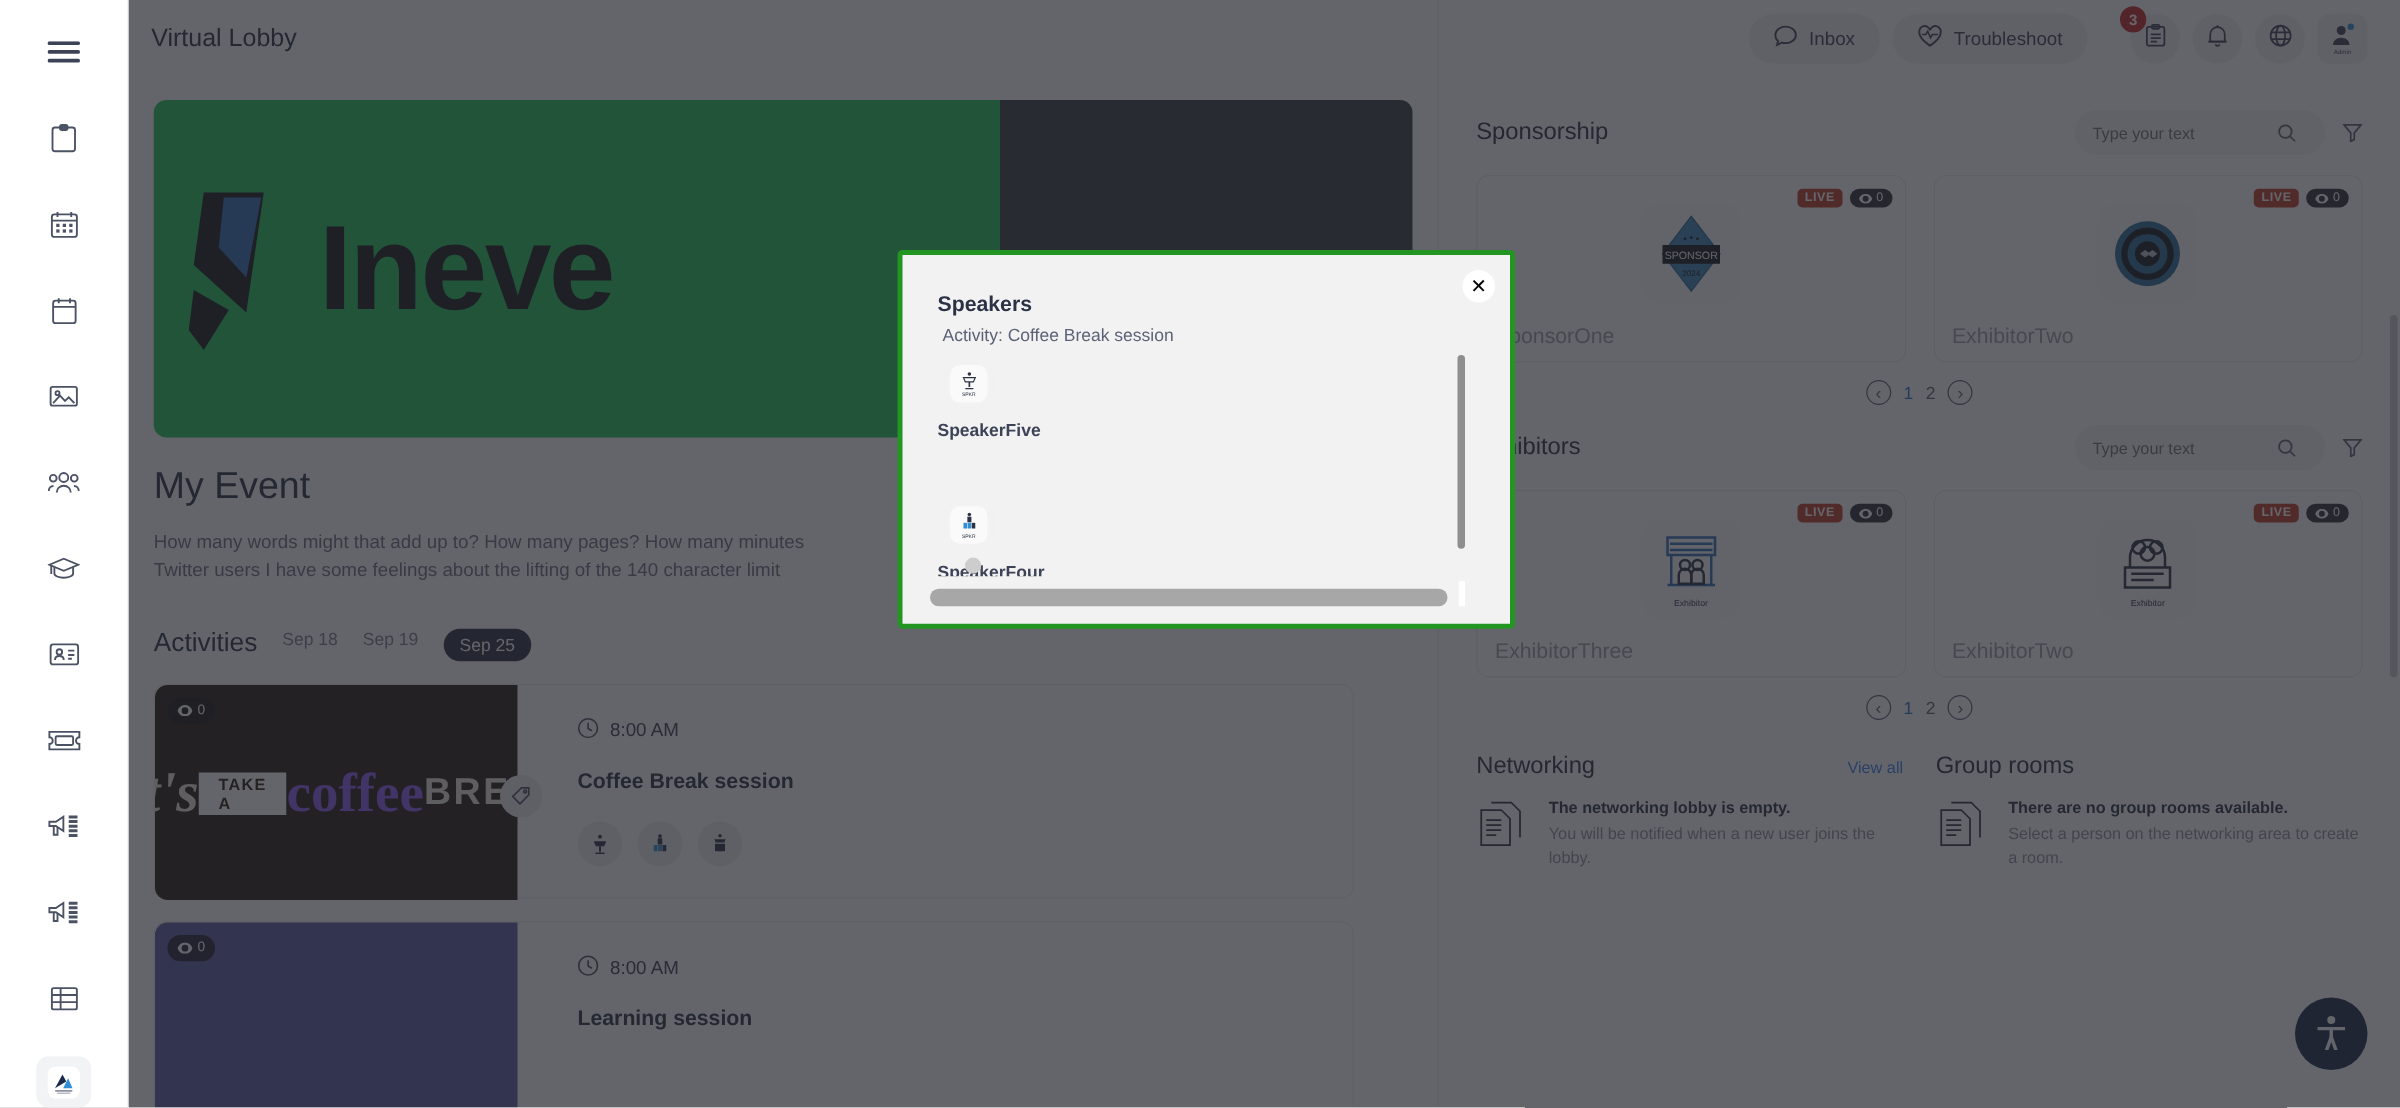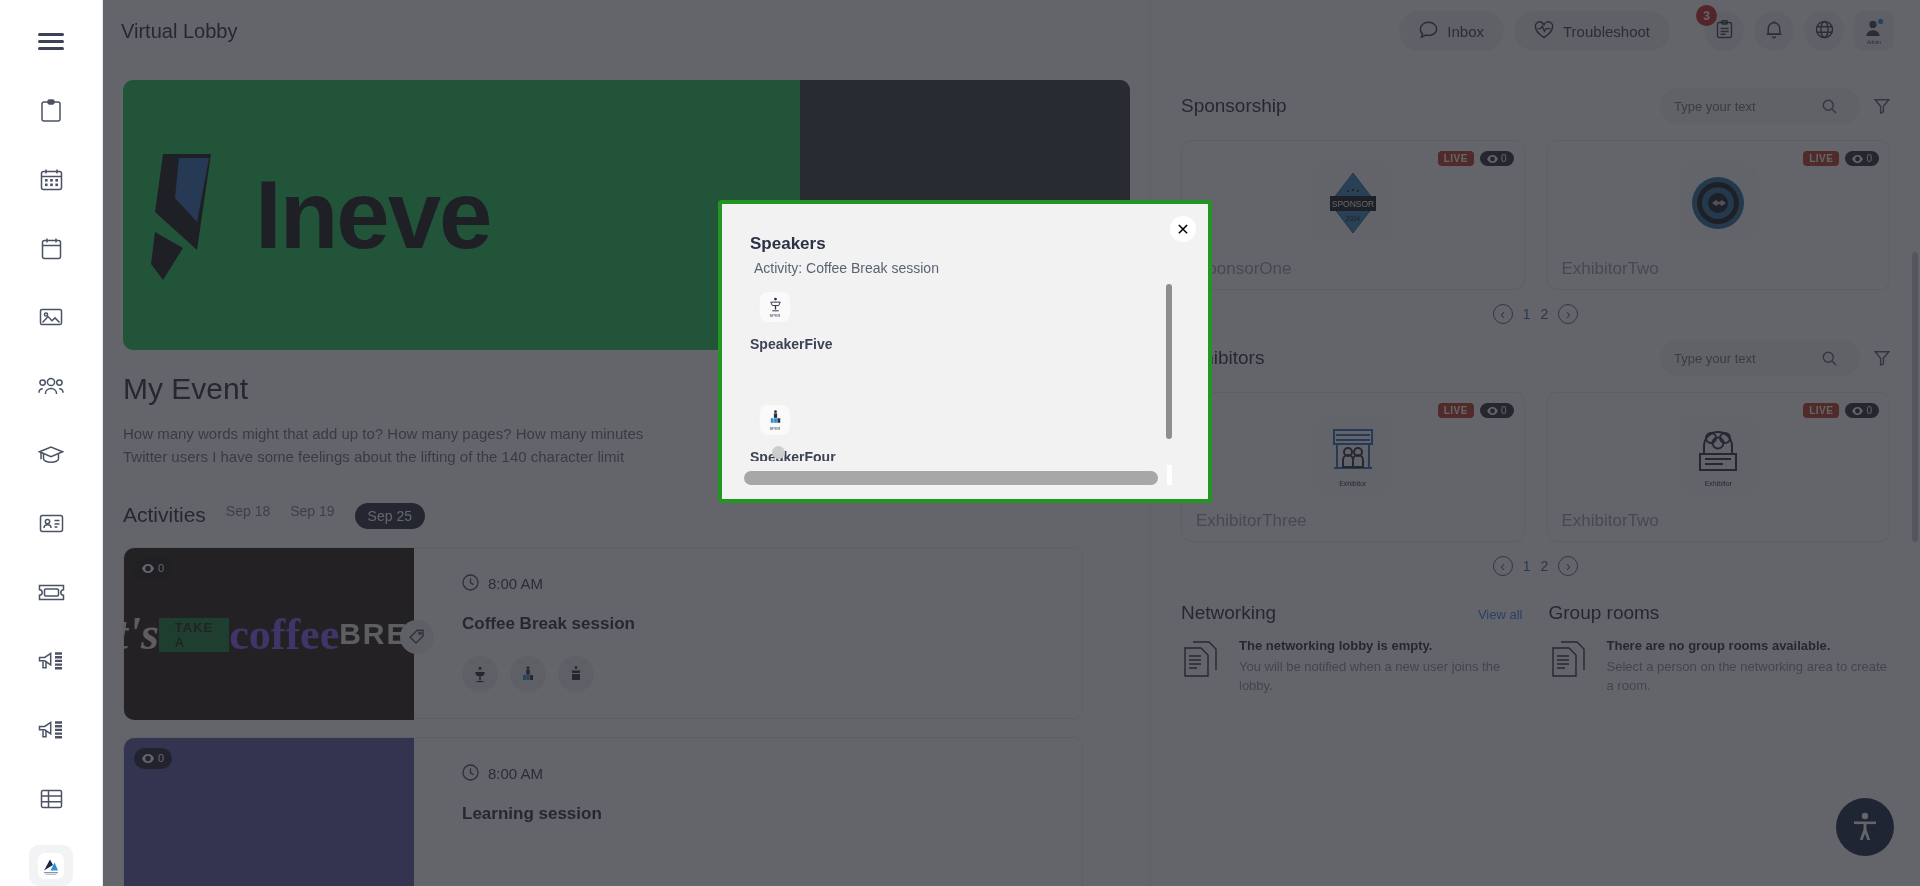--- a/index.html
+++ b/index.html
@@ -115,7 +115,7 @@
     align-items:center; justify-content:center; gap:0; }
   .coffee-lets { font-size: 46px; color:#e9e4dd; font-weight:700; font-style:italic;
      font-family:"Liberation Serif", serif; line-height:.9; }
-  .coffee-take { font-size: 13px; color:#2a1c14; background:#15803d; font-weight:700;
+  .coffee-take { font-size: 13px; color:#2a1c14; background:#ffffff; font-weight:700;
      padding: 2px 16px; letter-spacing:1px; margin-top:3px;}
   .coffee-word { font-size: 44px; font-weight:700; color:#8b5cf6; line-height:1;
      font-family:"Liberation Serif", serif; margin-top:2px;}

